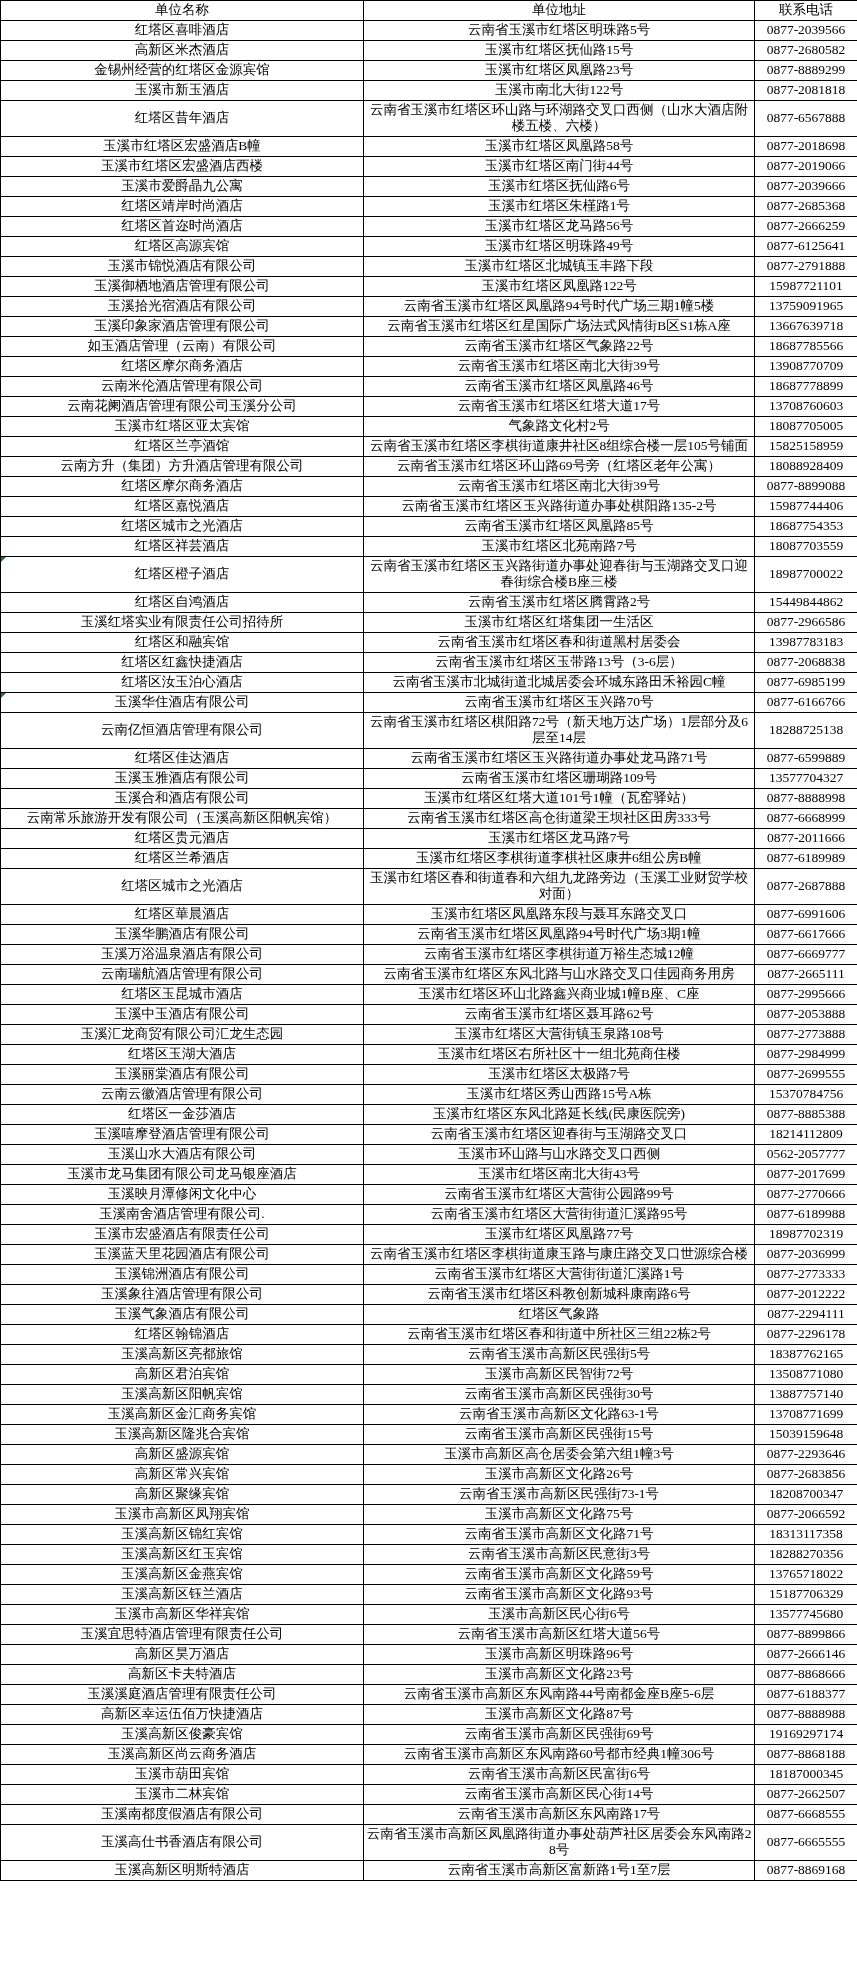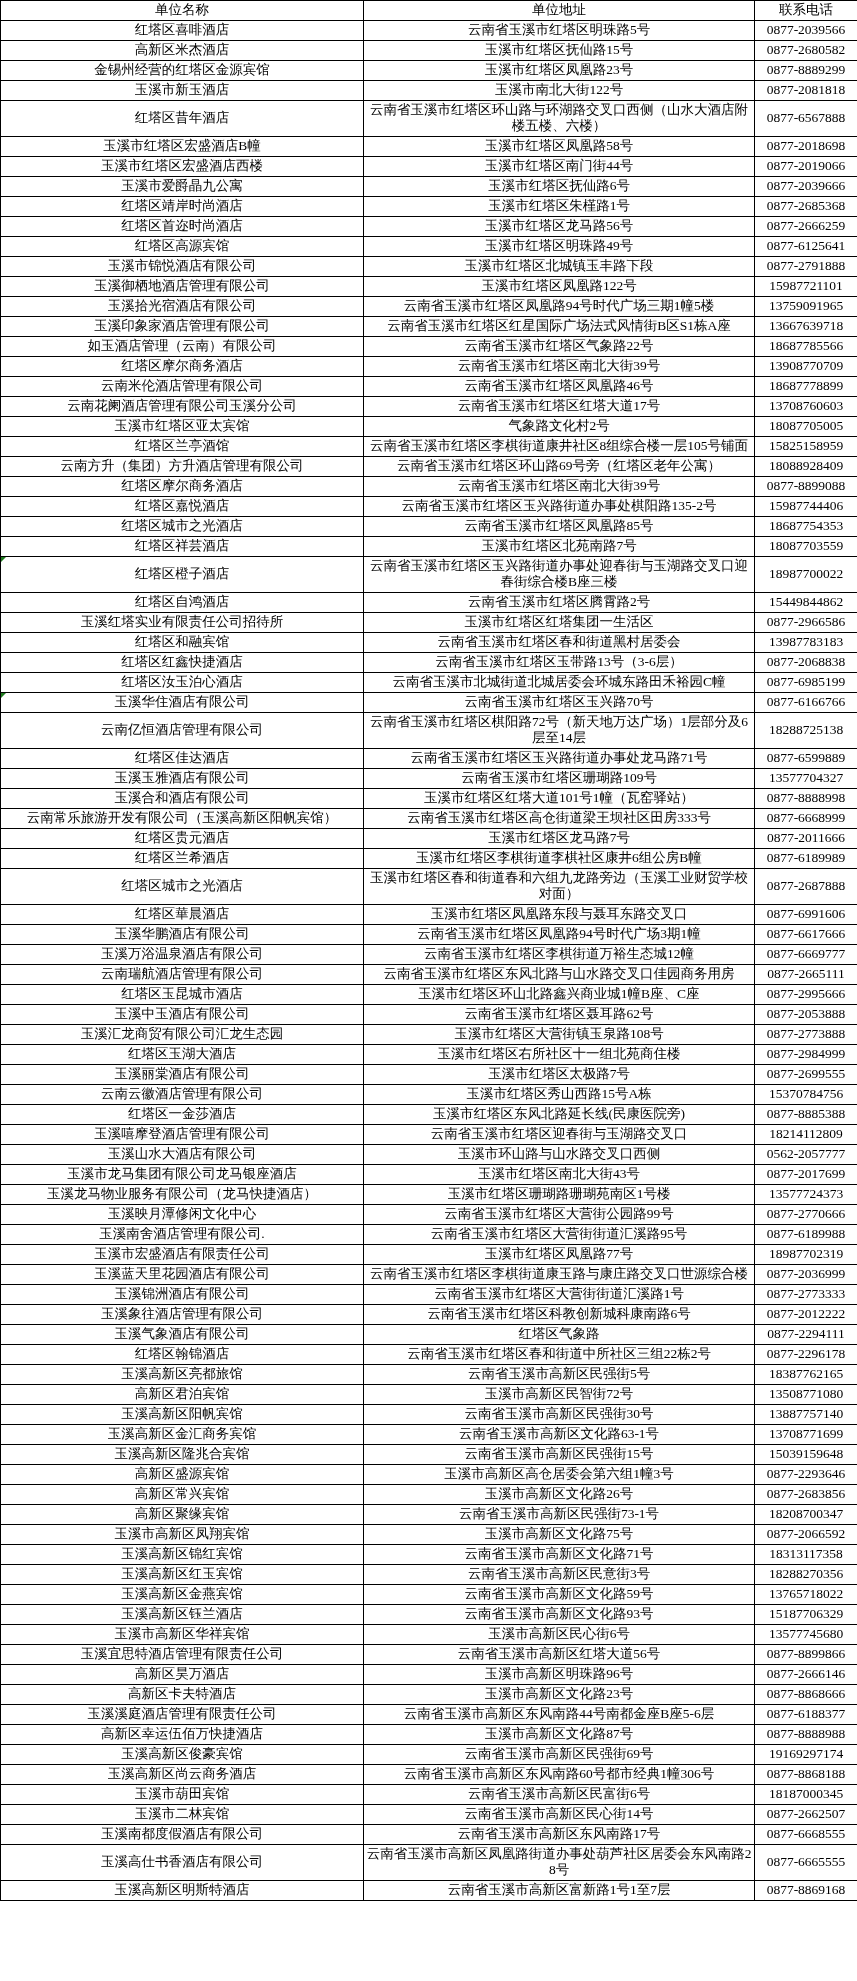--- a/index.html
+++ b/index.html
@@ -342,11 +342,6 @@
         <td class="tel-cell">0877-2017699</td>
       </tr>
       <tr>
-        <td>玉溪龙马物业服务有限公司（龙马快捷酒店）</td>
-        <td>玉溪市红塔区珊瑚路珊瑚苑南区1号楼</td>
-        <td class="tel-cell">13577724373</td>
-      </tr>
-      <tr>
         <td>玉溪映月潭修闲文化中心</td>
         <td>云南省玉溪市红塔区大营街公园路99号</td>
         <td class="tel-cell">0877-2770666</td>

